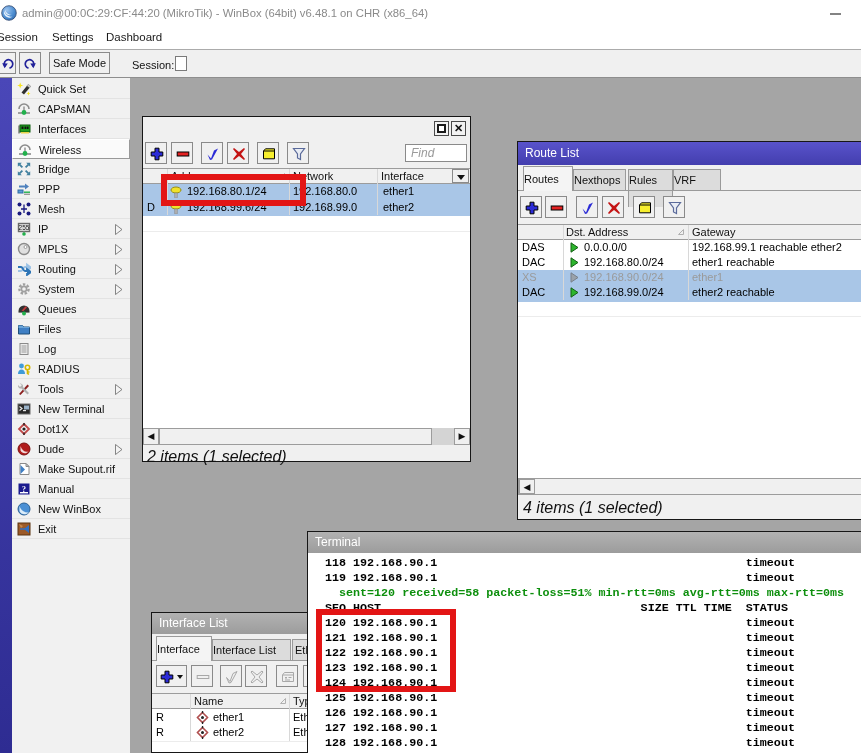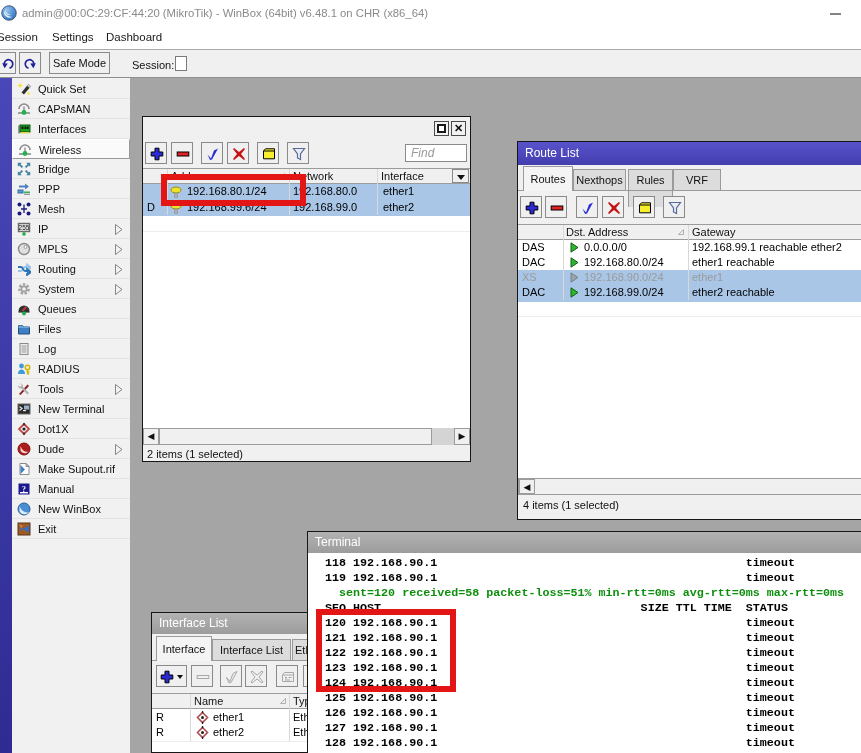--- a/index.html
+++ b/index.html
@@ -42,7 +42,7 @@
 .vline { position:absolute; top:0; width:1px; background:#d8d8d8; }
 .sarr { position:absolute; width:15px; height:100%; background:#f0f0f0; border:1px solid #9c9c9c; text-align:center; }
 .status { position:absolute; font-size:11px; color:#111; }
-.tab { position:absolute; background:#dcdcdc; border:1px solid #9a9a9a; border-bottom:none; text-align:center; color:#111; }
+.tab { position:absolute; background:#dcdcdc; border:1px solid #9a9a9a; border-bottom:none; color:#111; }
 .tab.on { background:#f4f4f4; z-index:2; }
 
 .redrect { position:absolute; border:6px solid #e31515; z-index:99; }

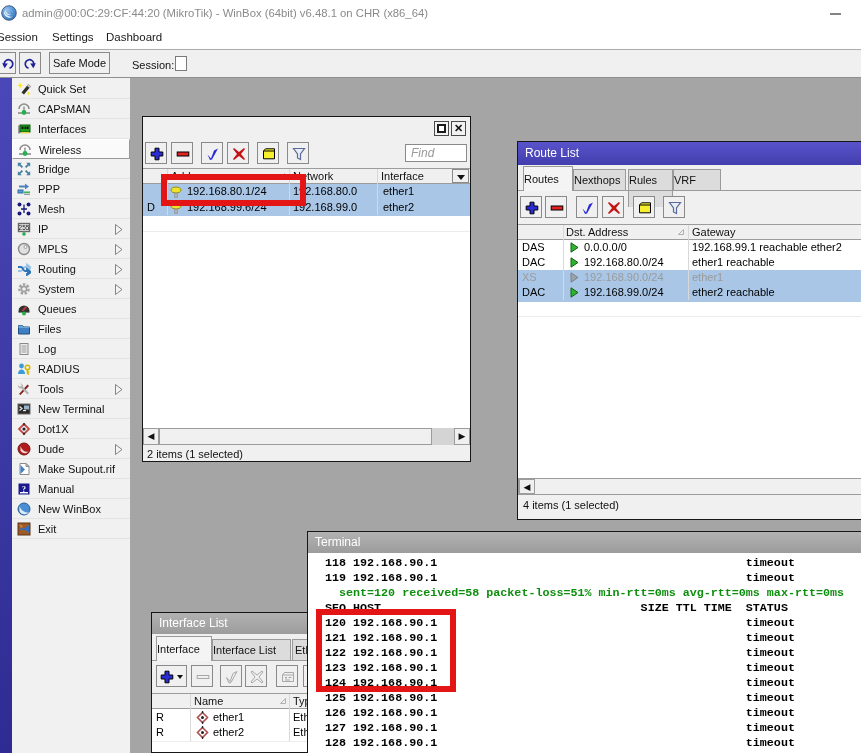--- a/index.html
+++ b/index.html
@@ -41,7 +41,7 @@
 .sel { background:#a9c6e7; }
 .vline { position:absolute; top:0; width:1px; background:#d8d8d8; }
 .sarr { position:absolute; width:15px; height:100%; background:#f0f0f0; border:1px solid #9c9c9c; text-align:center; }
-.status { position:absolute; font-size:11px; color:#111; }
+.status { position:absolute; font-size:16px; color:#111;font-style:italic; }
 .tab { position:absolute; background:#dcdcdc; border:1px solid #9a9a9a; border-bottom:none; color:#111; }
 .tab.on { background:#f4f4f4; z-index:2; }
 

